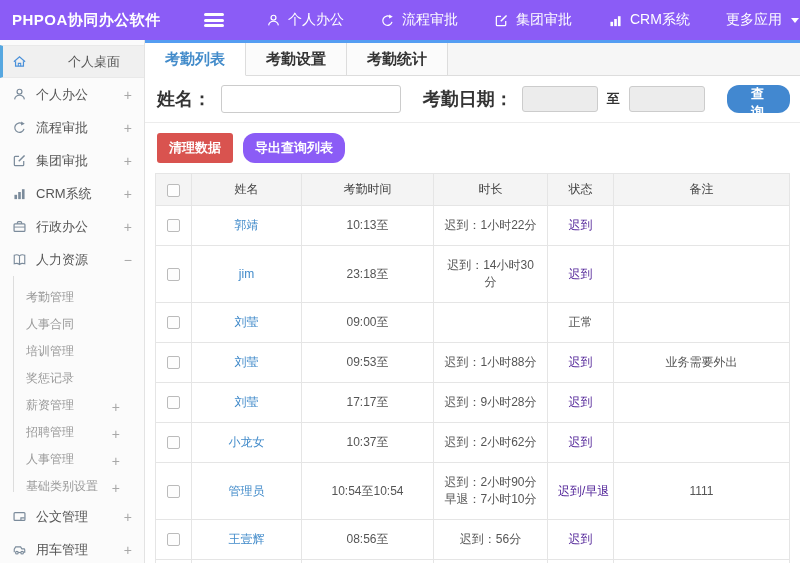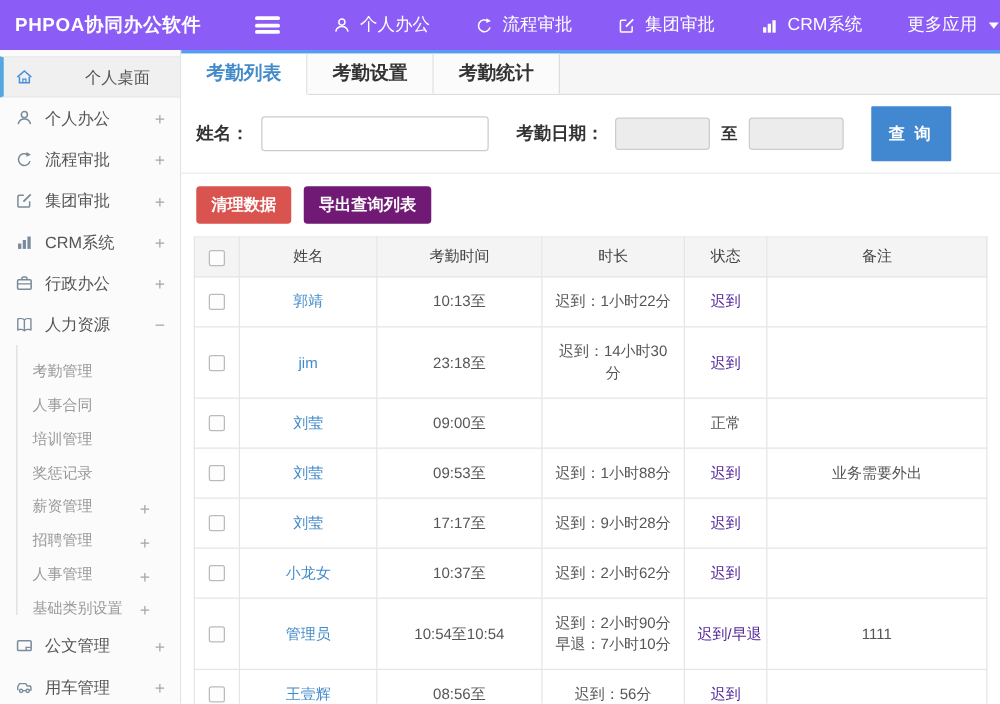--- a/index.html
+++ b/index.html
@@ -40,7 +40,7 @@
   .tab.active { background:#fff; color:#428bca; margin-bottom:-1px; border-bottom:1px solid #fff; }
 
   .filter-row { display:flex; align-items:center; padding:9px 10px 9px 12px; border-bottom:1px solid #ececec; }
-  .frm-label { font-weight:bold; color:#333; font-size:14px; white-space:nowrap; }
+  .frm-label { font-weight:bold; color:#333; font-size:18px; white-space:nowrap; }
   .name-input { width:182px; height:28px; border:1px solid #ccc; border-radius:3px; margin:0 10px; padding:0 6px;
                 font-family:inherit; font-size:12px; color:#555; outline:none; }
   .date-label { margin-left:12px; }

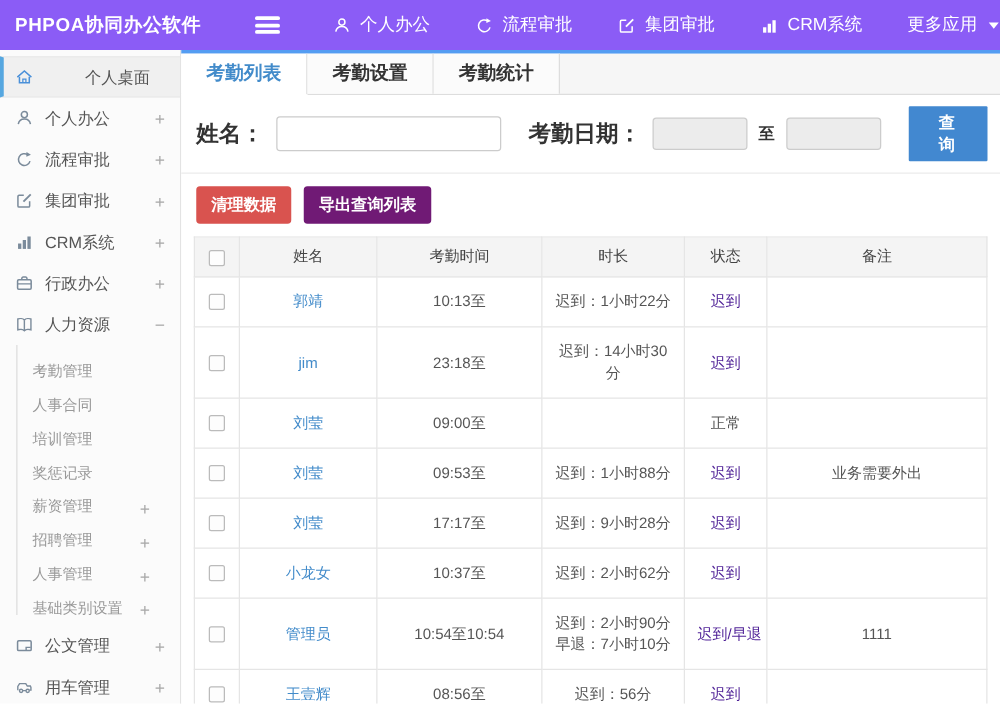--- a/index.html
+++ b/index.html
@@ -47,8 +47,8 @@
   .date-input { width:76px; height:26px; background:#ececec; border:1px solid #ccc; border-radius:3px; margin:0 9px;
                 font-family:inherit; font-size:12px; color:#555; padding:0 5px; outline:none; }
   .to-label { font-weight:bold; color:#333; font-size:13px; }
-  .search-btn { margin-left:13px; height:44px; padding:0 14px; background:#4288d0; color:#fff; border:none;
-                border-radius:1px; font-size:13px; font-weight:bold; cursor:pointer; letter-spacing:2px;
+  .search-btn { margin-left:13px; height:28px; padding:0 14px; background:#4288d0; color:#fff; border:none;
+                border-radius:12px; font-size:13px; font-weight:bold; cursor:pointer; letter-spacing:2px;
                 font-family:inherit; }
 
   .btn-row { padding:10px 10px 10px 12px; display:flex; gap:10px; }

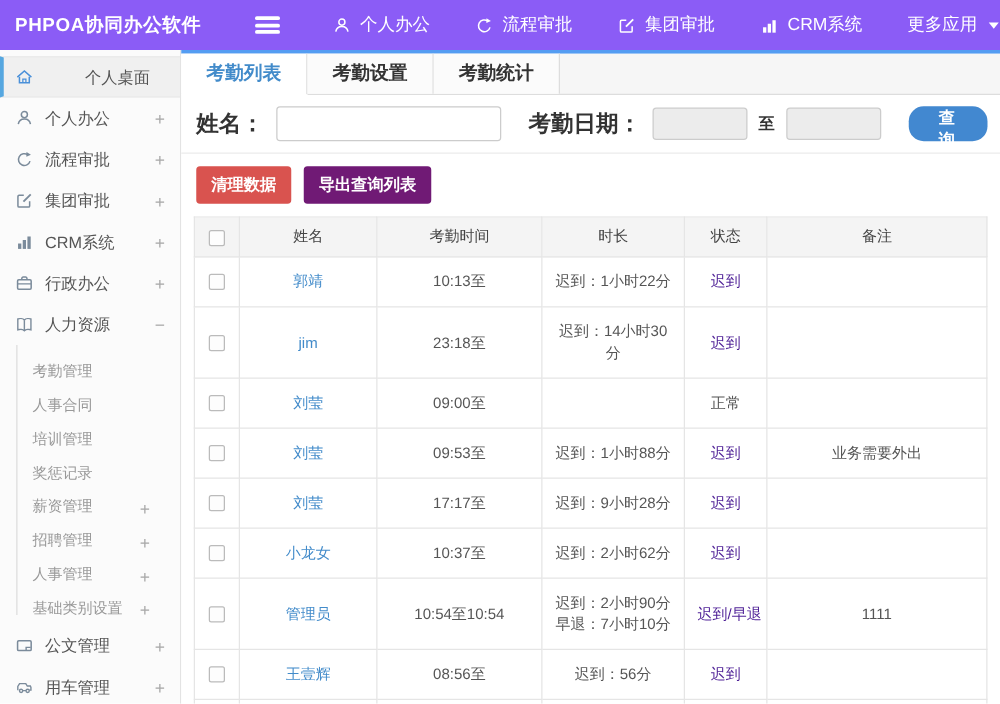--- a/index.html
+++ b/index.html
@@ -55,7 +55,7 @@
   .btn { height:30px; padding:0 12px; border:none; border-radius:3px; color:#fff; font-size:13px; font-weight:bold;
          cursor:pointer; font-family:inherit; }
   .btn.danger { background:#d9534f; }
-  .btn.info { background:#701a75; }
+  .btn.info { background:#8b5cf6;border-radius:12px; }
 
   
   .table-wrap { flex:1; padding:0 10px; overflow:hidden; }

